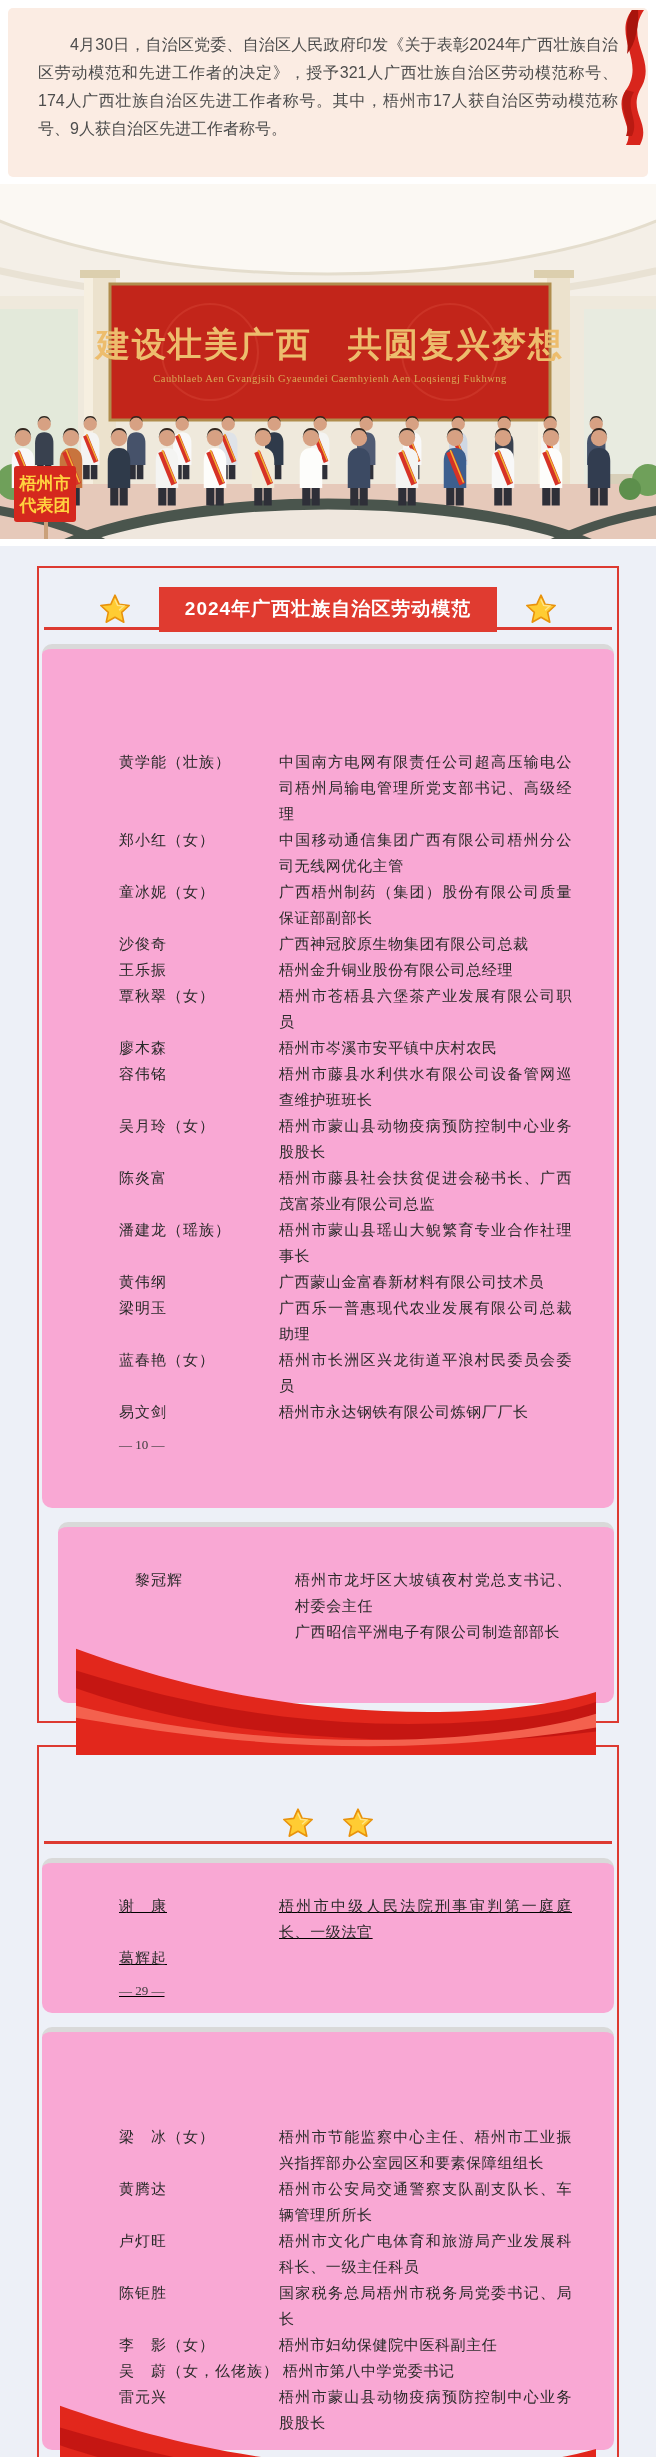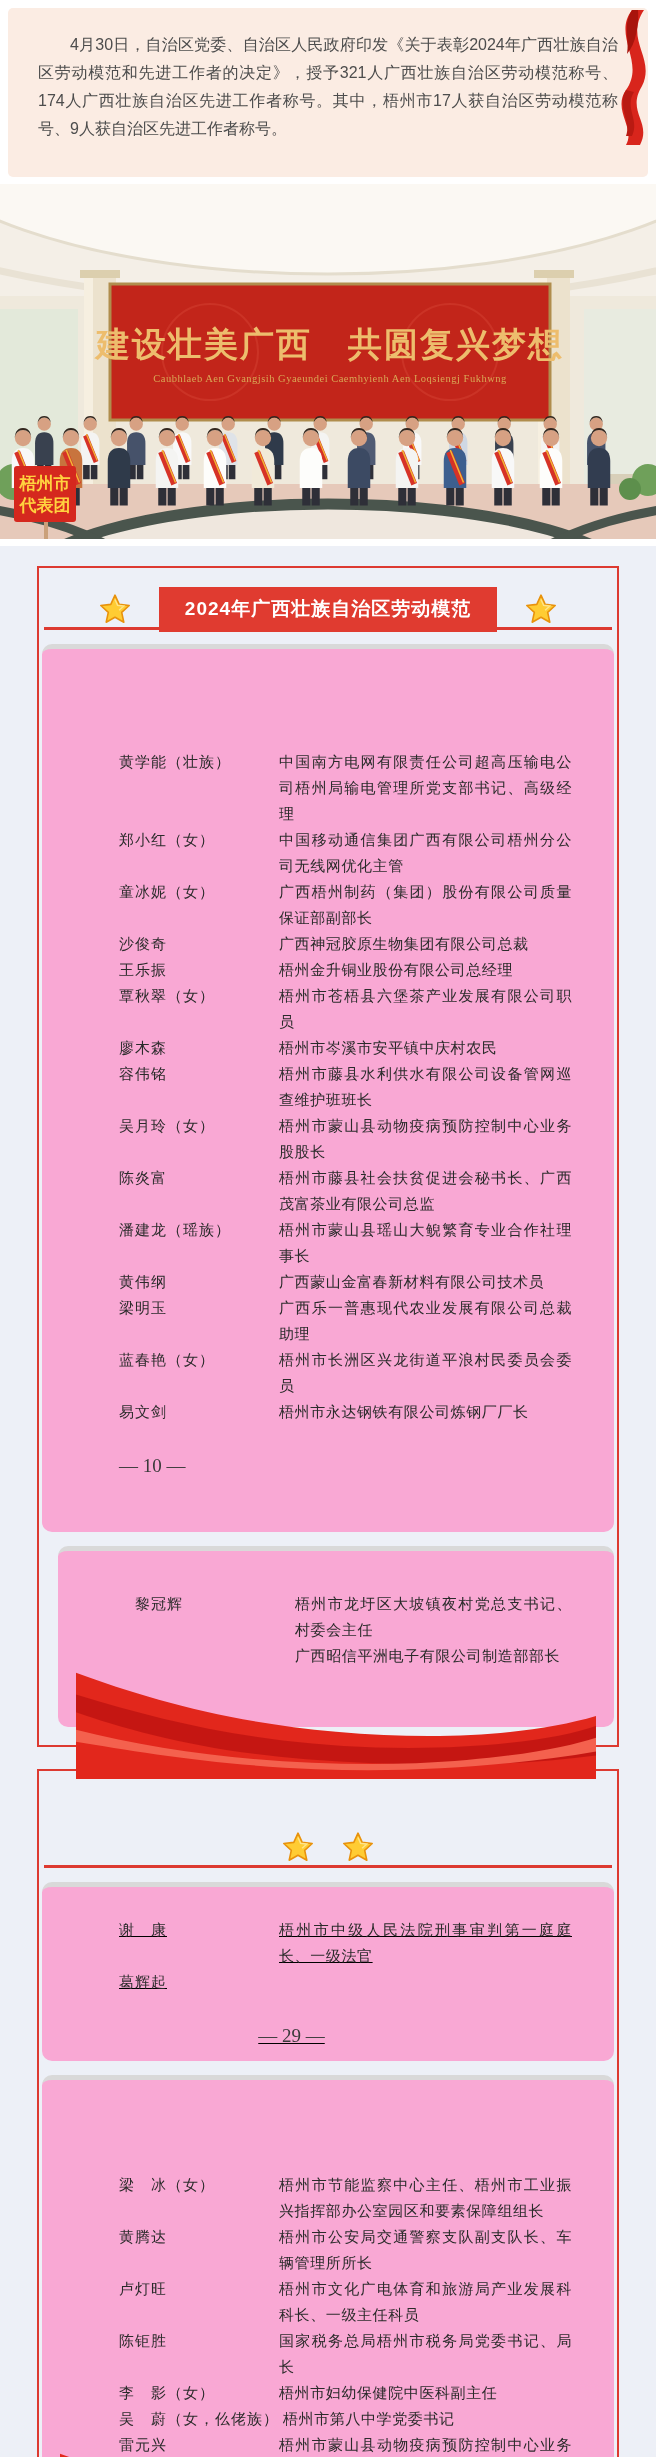--- a/index.html
+++ b/index.html
@@ -41,8 +41,8 @@
   .ename{flex:0 0 160px;letter-spacing:1px;}
   .row.wide .ename{flex:0 0 auto;padding-right:4px;text-align:right;}
   .edesc{flex:1;text-align:justify;letter-spacing:0.6px;}
-  .pagenum{font-family:"Liberation Serif",serif;font-size:19px;color:#3a3a3a;
-           margin-top:30px;}
+  .pagenum{font-family:"Liberation Serif",serif;font-size:13px;color:#3a3a3a;
+           margin-top:12px;}
   .pagenum.right{text-align:center;padding-right:108px;}
 
   .ribbon-wrap{position:absolute;left:18px;right:18px;height:118px;pointer-events:none;}

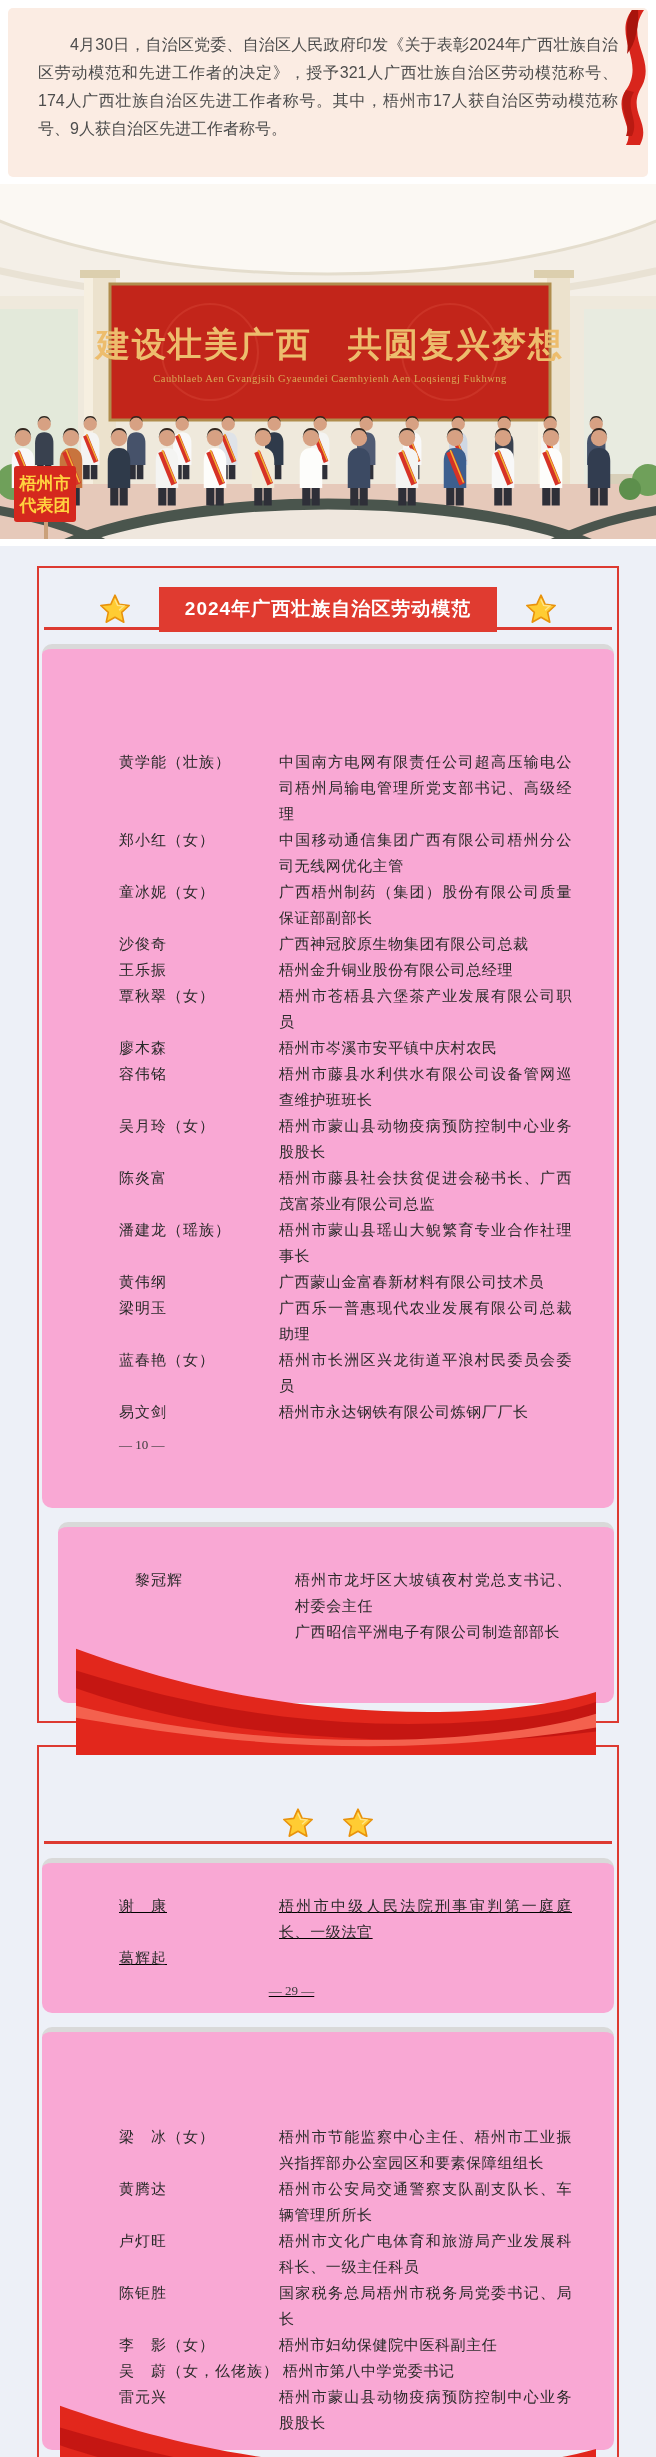--- a/index.html
+++ b/index.html
@@ -43,7 +43,7 @@
   .edesc{flex:1;text-align:justify;letter-spacing:0.6px;}
   .pagenum{font-family:"Liberation Serif",serif;font-size:13px;color:#3a3a3a;
            margin-top:12px;}
-  .pagenum.right{text-align:center;padding-right:108px;}
+  .pagenum.right{text-align:left;padding-right:108px;}
 
   .ribbon-wrap{position:absolute;left:18px;right:18px;height:118px;pointer-events:none;}
   .ribbon-s1{bottom:-52px;}

